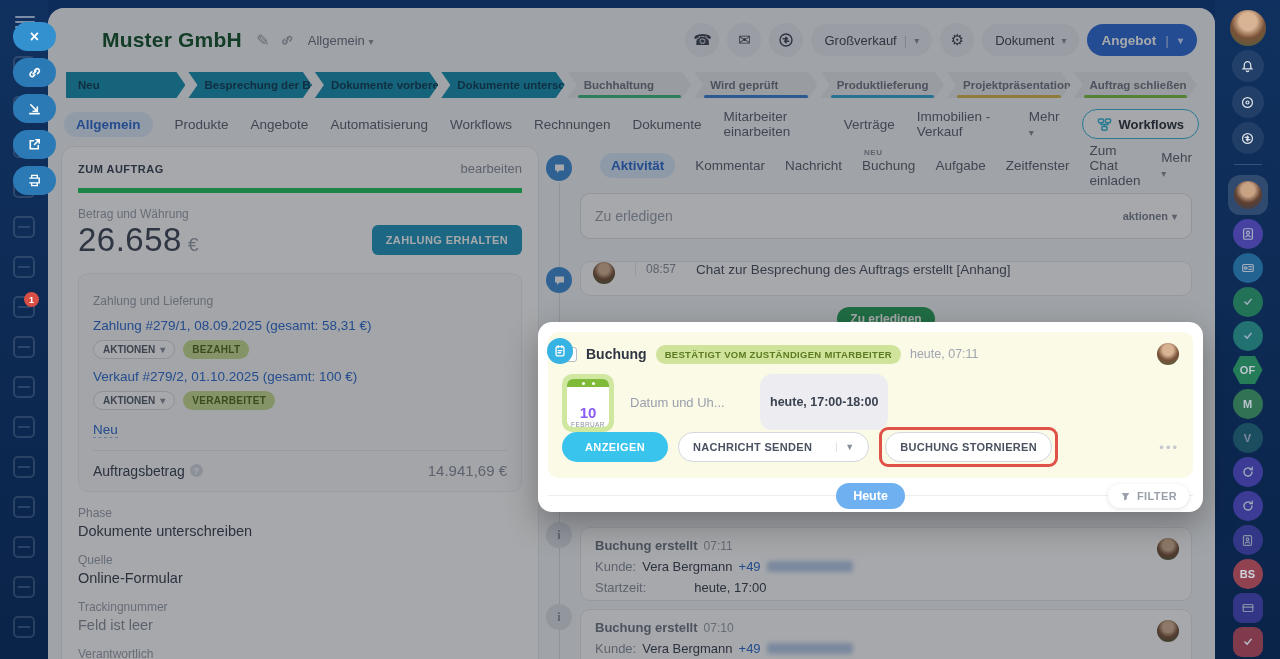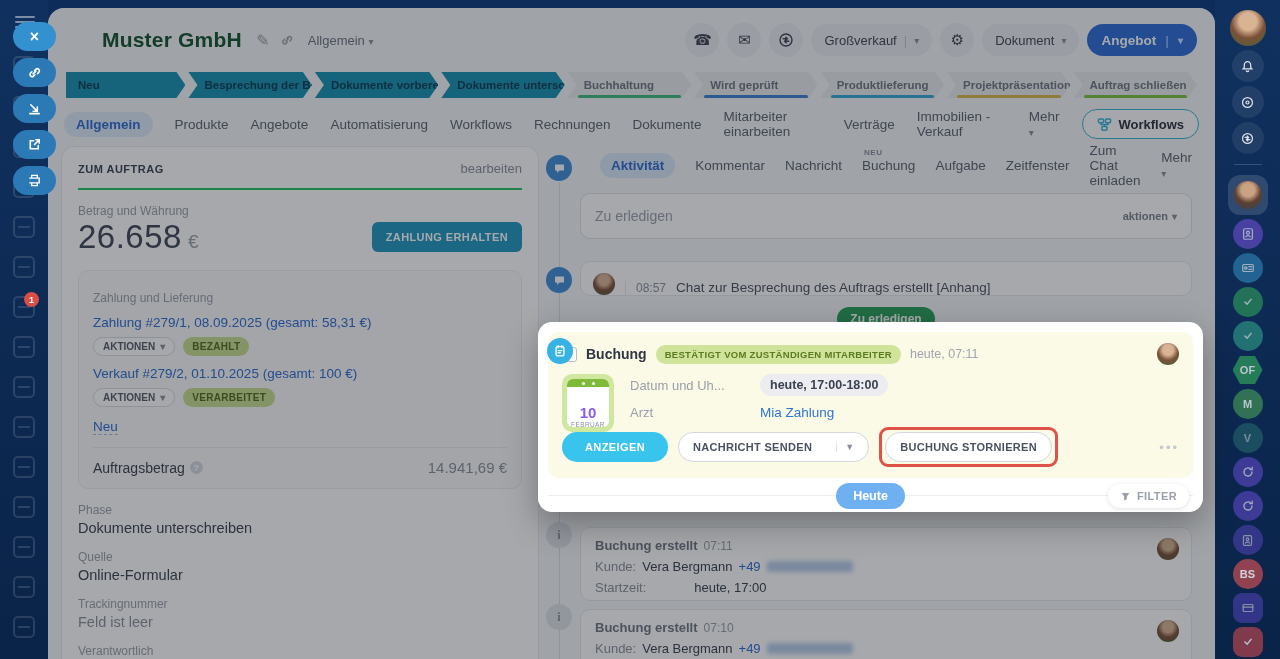--- a/index.html
+++ b/index.html
@@ -55,7 +55,7 @@
 
   
   .panel { position:absolute; left:14px; top:139px; width:476px; bottom:0; background:#fff; border-radius:12px 12px 0 0; box-shadow:0 0 0 1px #e9ebf0; padding:14px 16px; }
-  .panel-head { display:flex; align-items:center; border-bottom:2px solid #22c55e; padding-bottom:12px; }
+  .panel-head { display:flex; align-items:center; border-bottom:5px solid #22c55e; padding-bottom:12px; }
   .panel-title { font-size:11px; font-weight:bold; letter-spacing:.5px; color:#3a4254; }
   .panel-edit { margin-left:auto; font-size:13px; color:#8a909c; }
   .lbl { font-size:12px; color:#9aa0ab; margin-top:14px; }

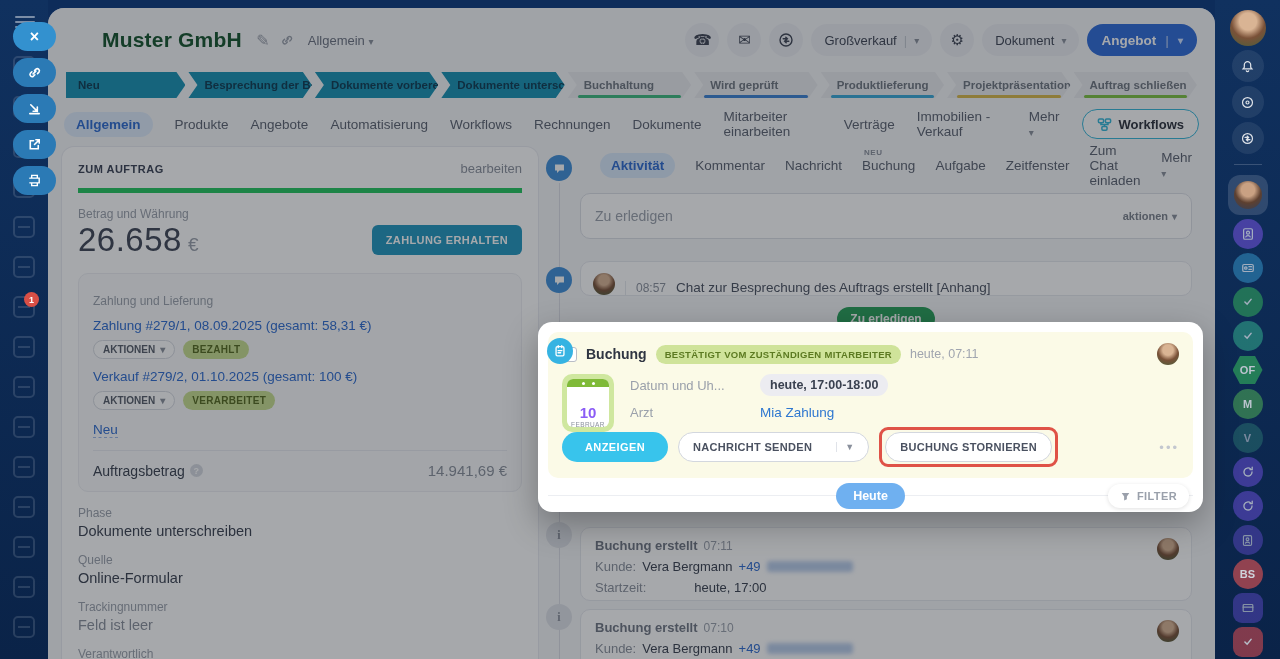--- a/index.html
+++ b/index.html
@@ -87,7 +87,7 @@
   .composer { margin-top:12px; height:46px; background:#fff; border:1px solid #dcdfe6; border-radius:10px; display:flex; align-items:center; padding:0 14px; }
   .composer .ph { font-size:14px; color:#9aa0ab; }
   .composer .akts { margin-left:auto; font-size:11px; font-weight:bold; color:#7b818c; display:flex; gap:4px; align-items:center; }
-  .chat-row { margin-top:22px; height:35px; background:#fff; border:1px solid #e6e8ee; border-radius:10px; display:flex; align-items:flex-end; padding:0 12px; gap:10px; }
+  .chat-row { margin-top:22px; height:35px; background:#fff; border:1px solid #e6e8ee; border-radius:10px; display:flex; align-items:flex-start; padding:0 12px; gap:20px; }
   .mini-av { width:22px; height:22px; }
   .chat-time { font-size:12px; color:#8a909c; border-left:1px solid #e6e8ee; padding-left:10px; }
   .chat-txt { font-size:13.5px; color:#4a5160; }

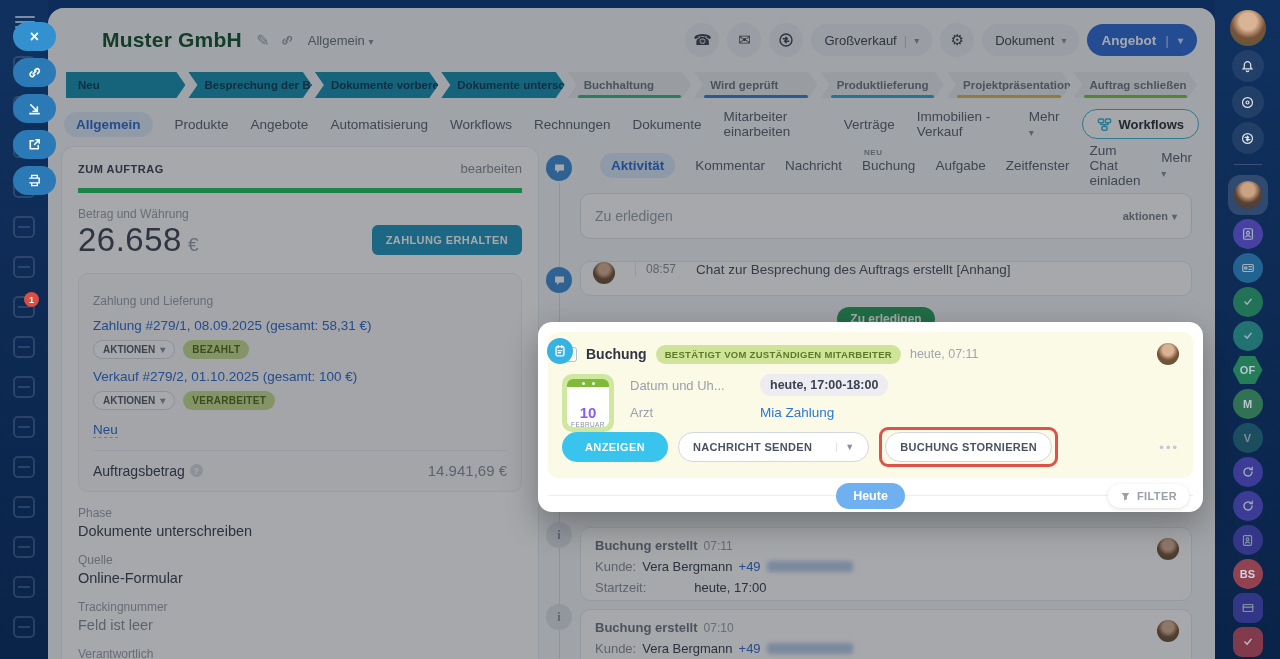--- a/index.html
+++ b/index.html
@@ -137,7 +137,7 @@
   .bfields { margin-left:16px; flex:1; }
   .bfrow { display:flex; align-items:center; margin-bottom:9px; }
   .bflbl { width:130px; font-size:13px; color:#9aa0ab; }
-  .bfpill { background:#ececf1; border-radius:12px; padding:4px 10px; font-size:12.5px; font-weight:bold; color:#3a4150; }
+  .bfpill { background:#ececf1; border-radius:12px; padding:21px 10px; font-size:12.5px; font-weight:bold; color:#3a4150; }
   .bflink { font-size:13.5px; color:#2e77d0; }
   .book-btns { position:absolute; left:14px; right:14px; bottom:11px; display:flex; align-items:center; gap:10px; }
   .b-show { background:#38c4ec; color:#fff; font-size:11px; font-weight:bold; letter-spacing:.4px; border-radius:16px; padding:9px 23px; }

